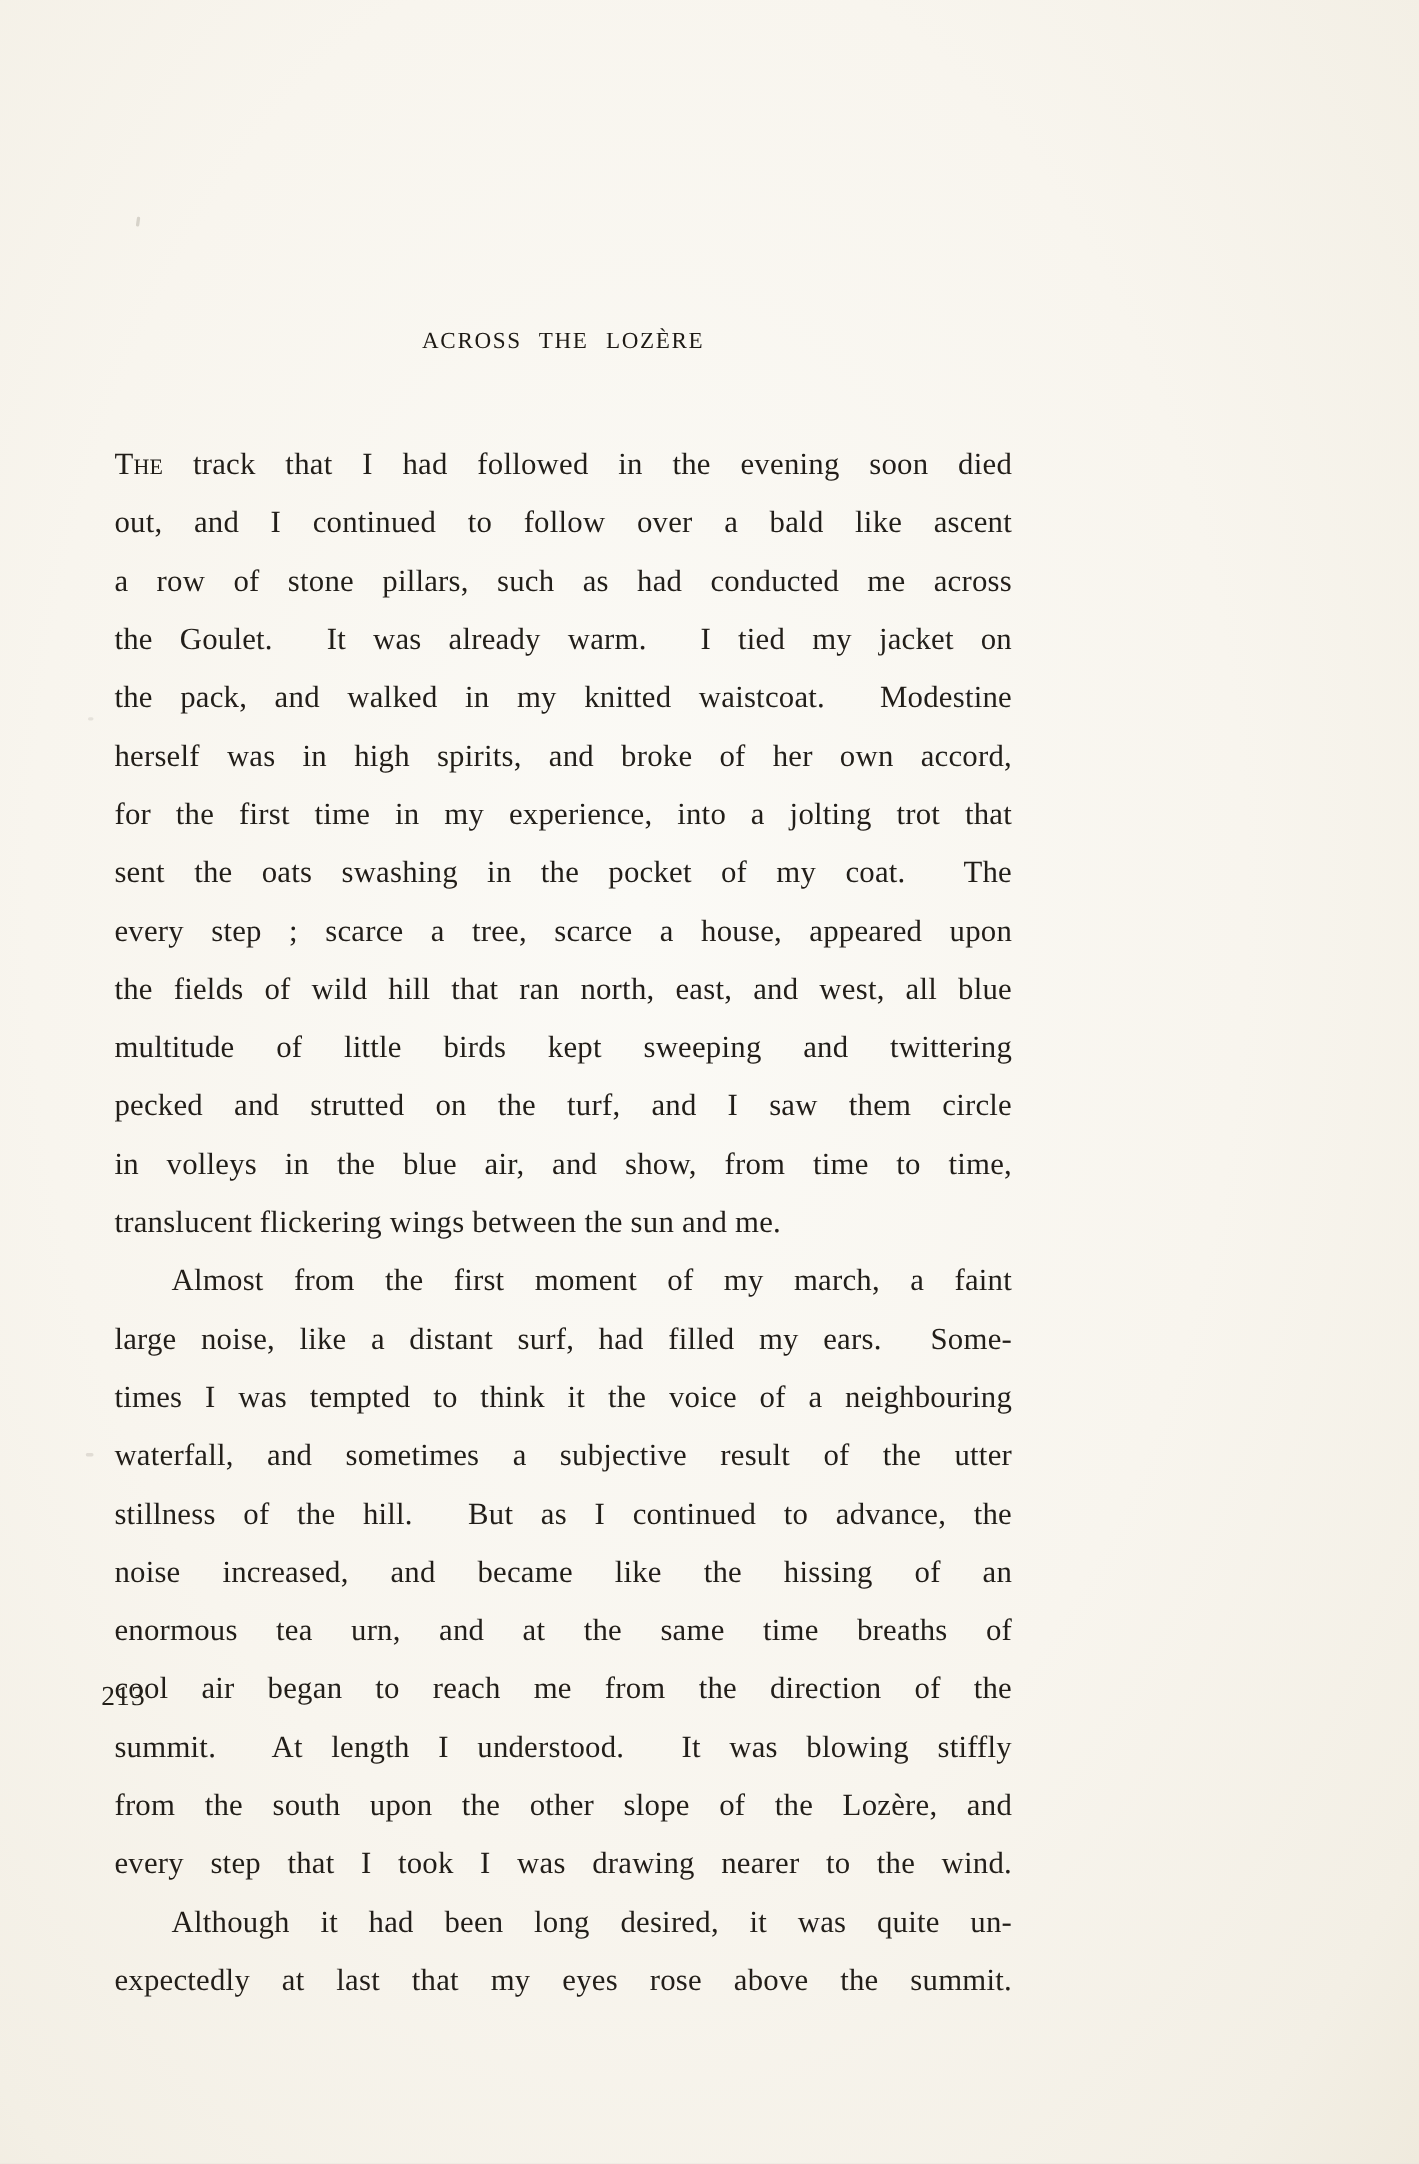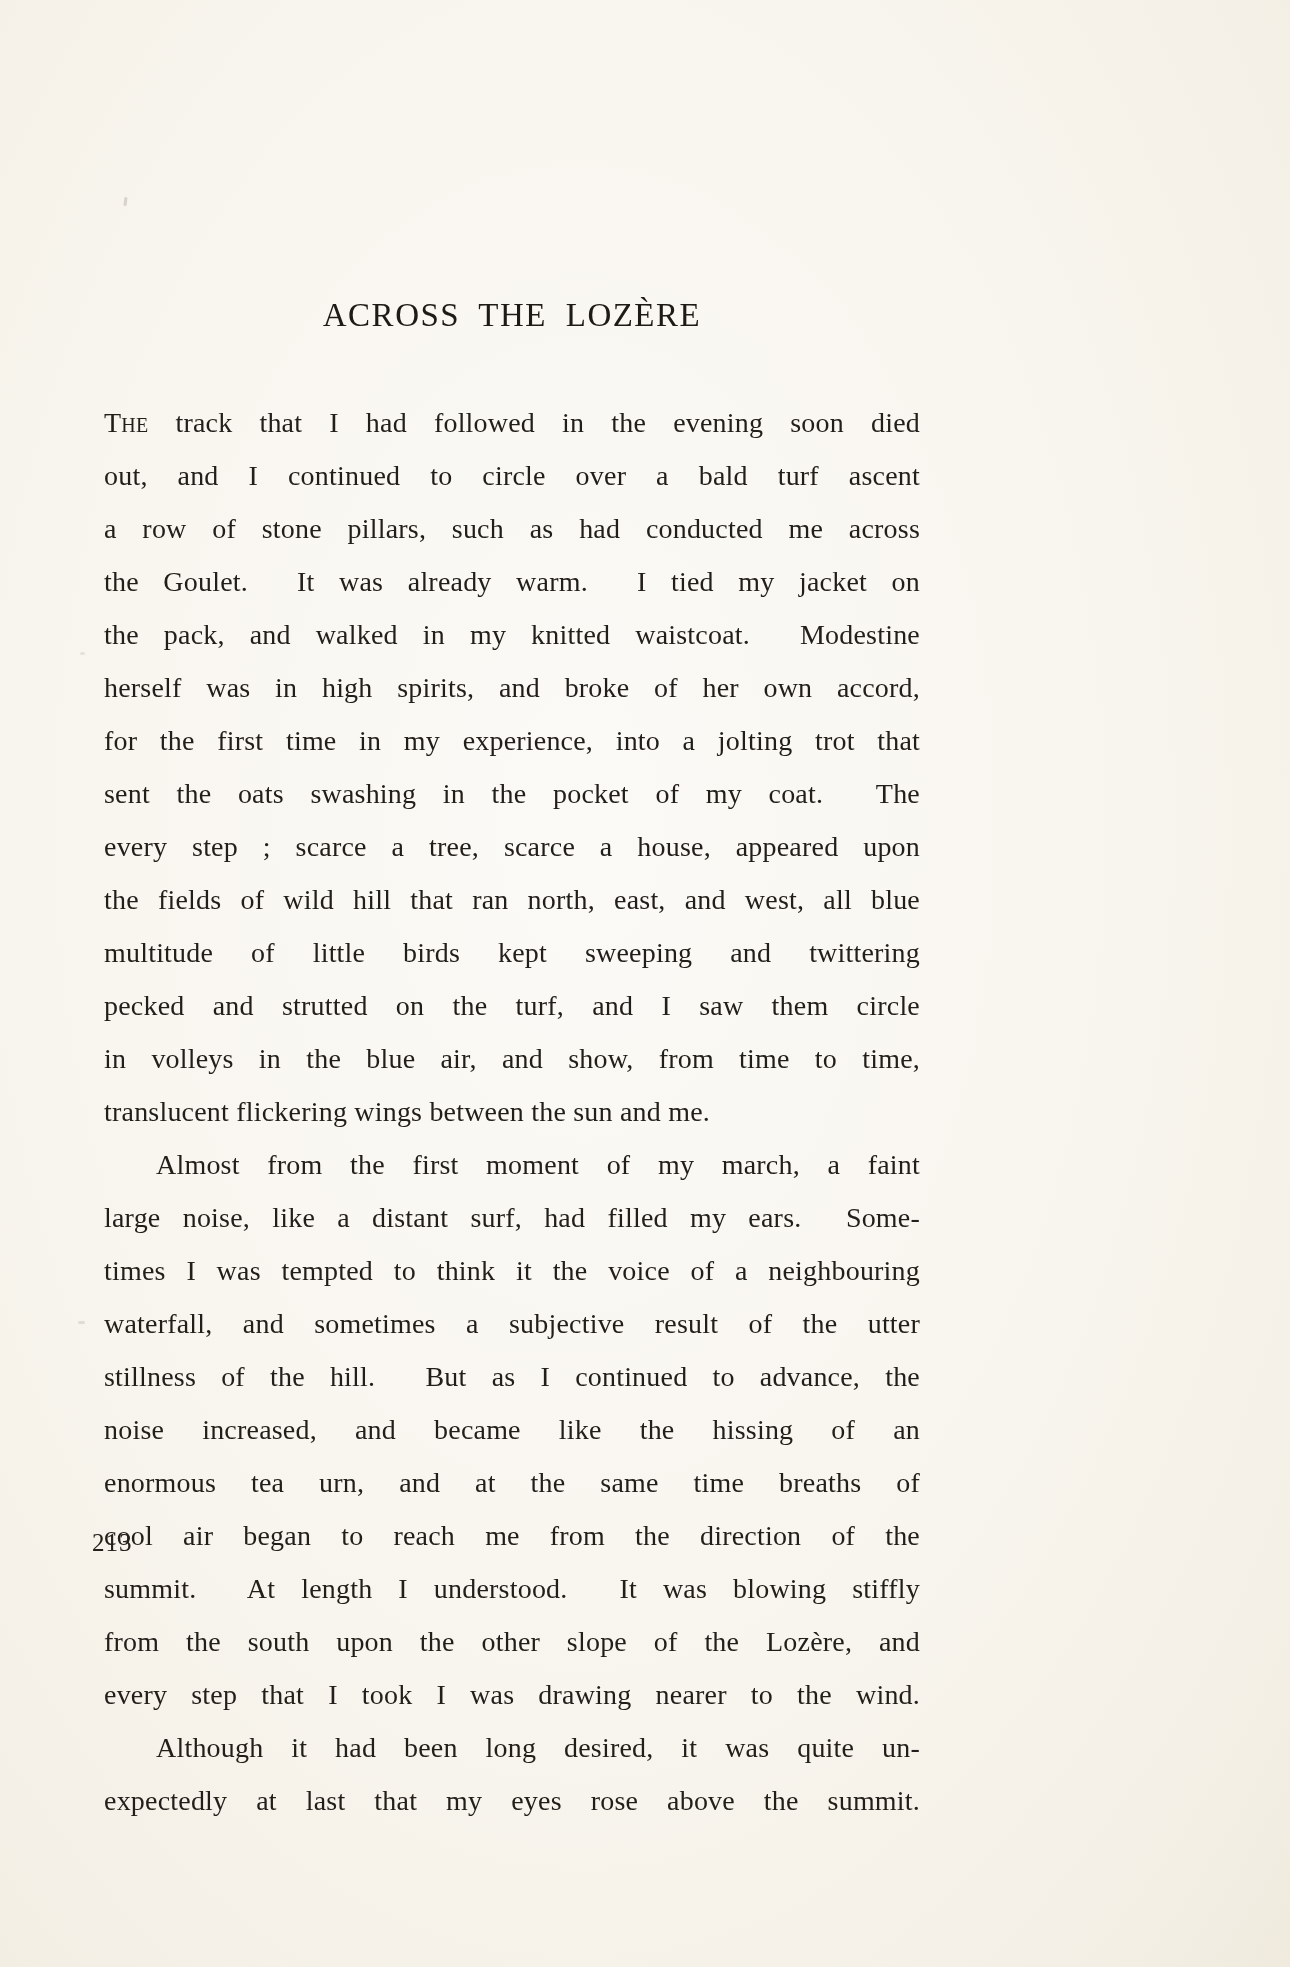--- a/index.html
+++ b/index.html
@@ -24,7 +24,7 @@
     width: 848px;
     margin: 0;
     text-align: center;
-    font-size: 33px;
+    font-size: 21px;
     font-weight: normal;
     letter-spacing: 1.5px;
     word-spacing: 9px;

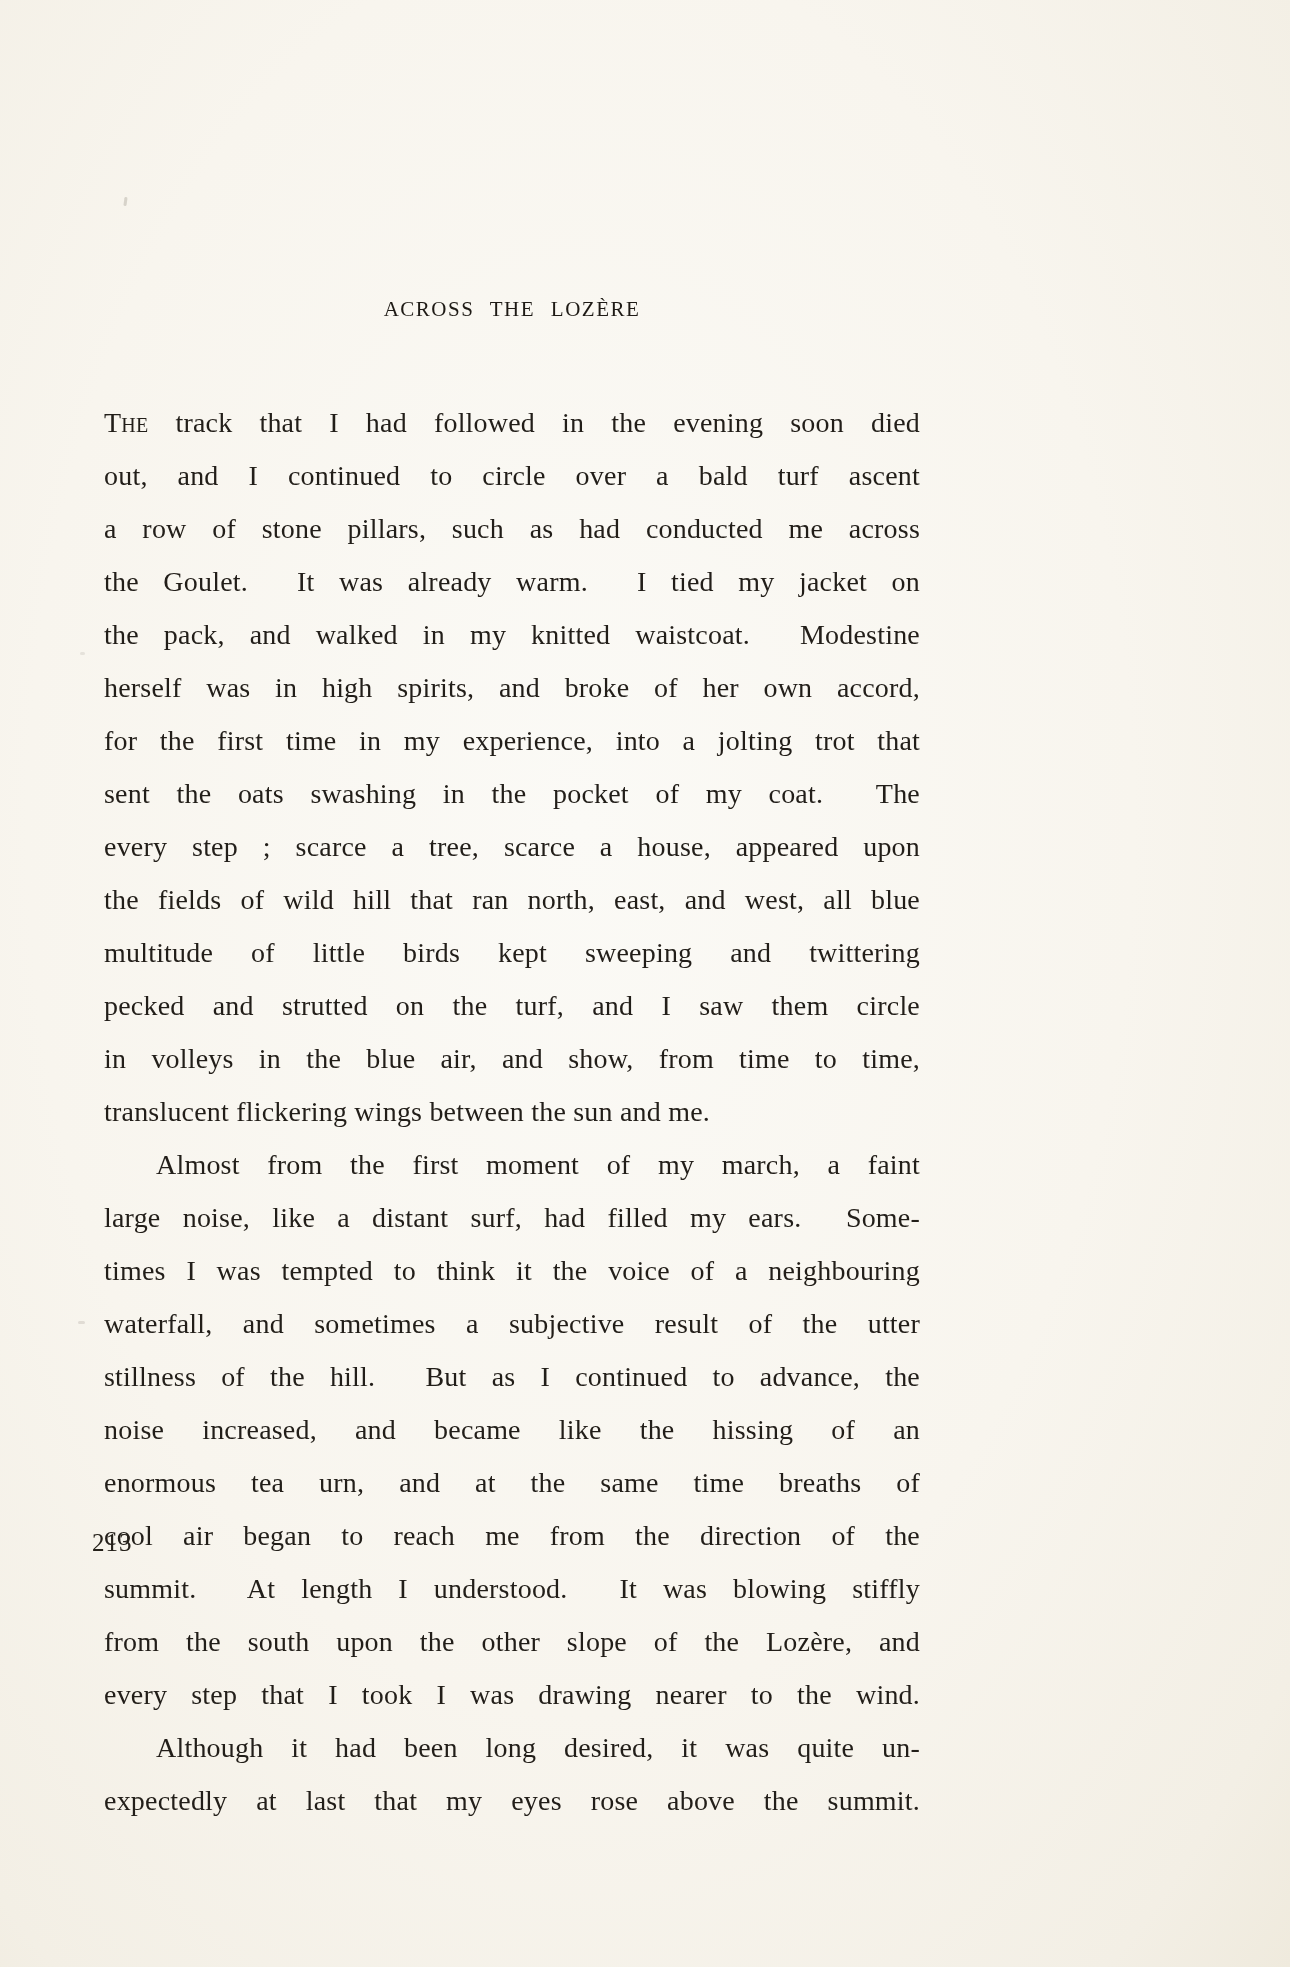--- a/index.html
+++ b/index.html
@@ -93,7 +93,7 @@
   <div class="textblock">
 
     <p class="line jline"><span class="lead">The</span><span> track that I had followed in the evening soon died</span></p>
-    <p class="line jline">out, and I continued to circle over a bald turf ascent</p>
+    <p class="line jline">out, and I continued to follow over a bald like ascent</p>
     <p class="line jline">a row of stone pillars, such as had conducted me across</p>
     <p class="line jline">the Goulet.&nbsp; It was already warm.&nbsp; I tied my jacket on</p>
     <p class="line jline">the pack, and walked in my knitted waistcoat.&nbsp; Modestine</p>

